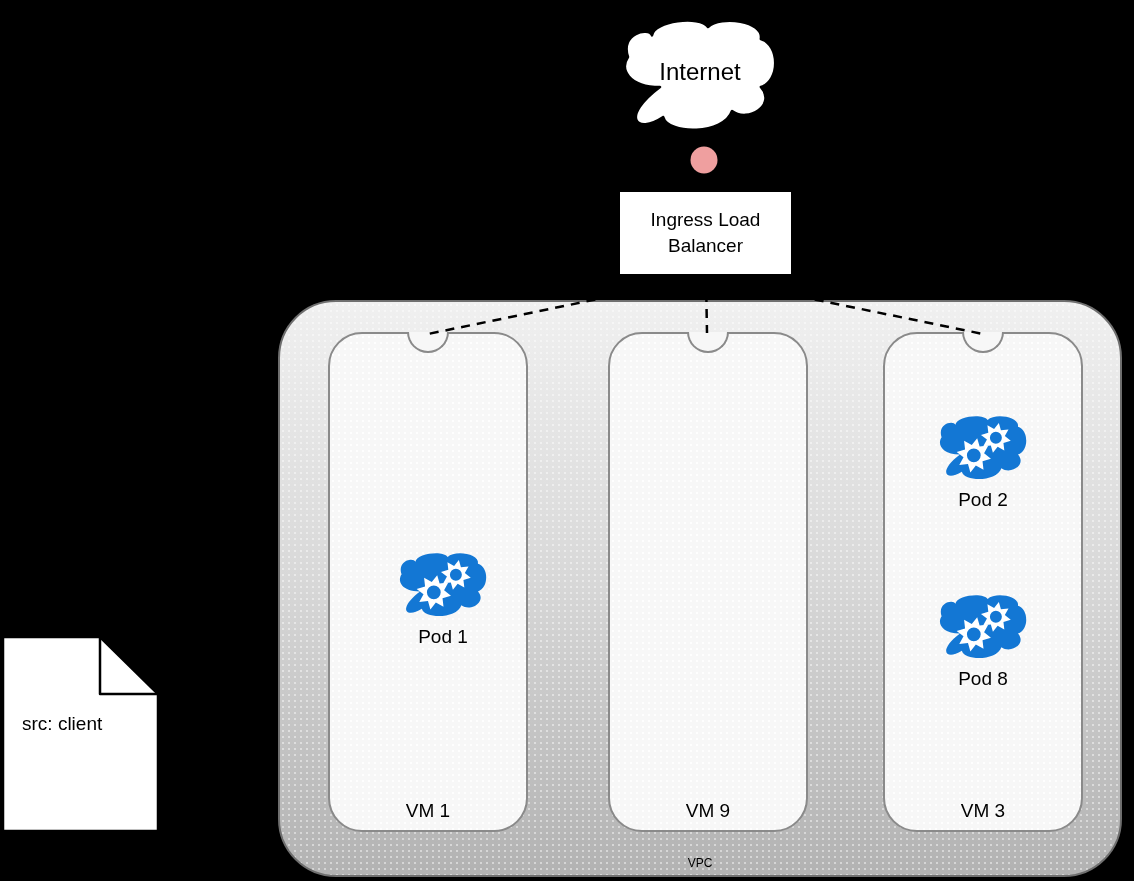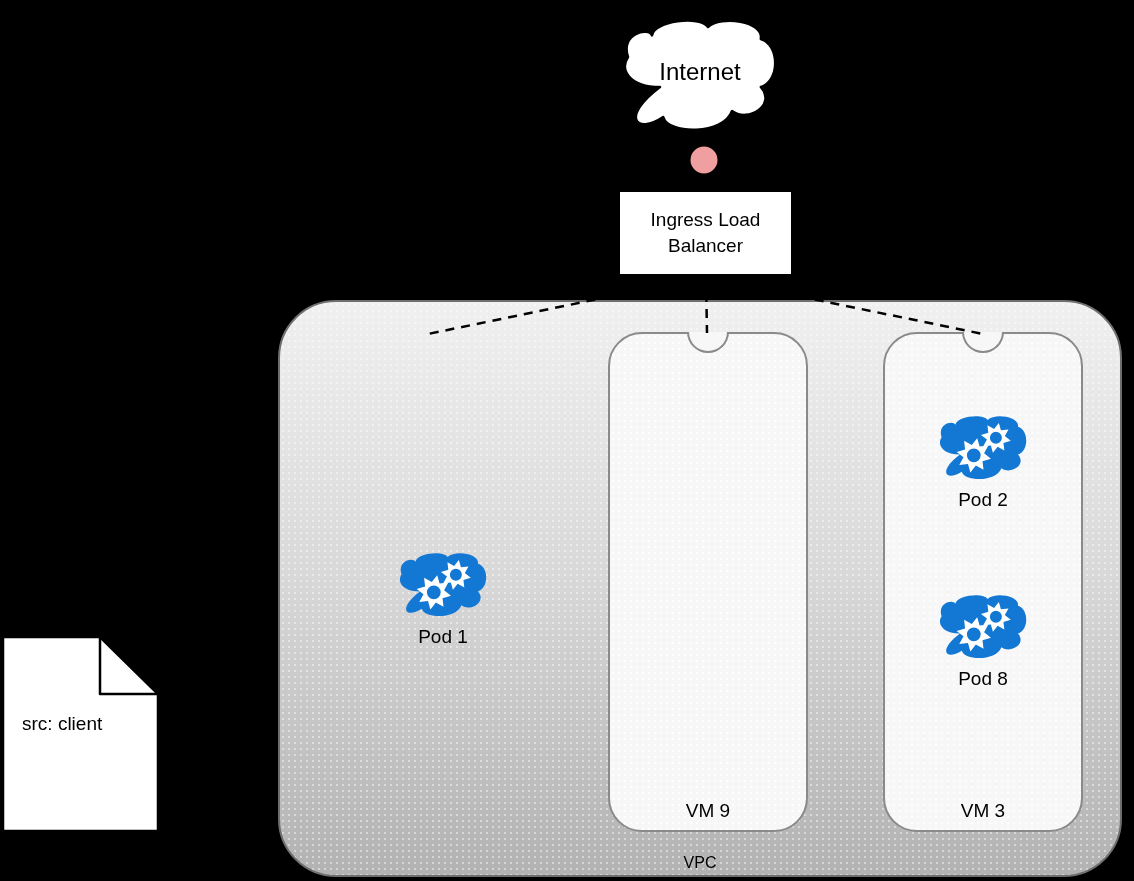--- a/index.html
+++ b/index.html
@@ -75,6 +75,10 @@
   <div class="abs vpc"></div>
   <div class="abs vpc-label">VPC</div>
 
+  <div class="vm vm1">
+    <div class="notch"></div>
+    <div class="vm-label">VM 1</div>
+  </div>
 
   <div class="vm vm2">
     <div class="notch"></div>

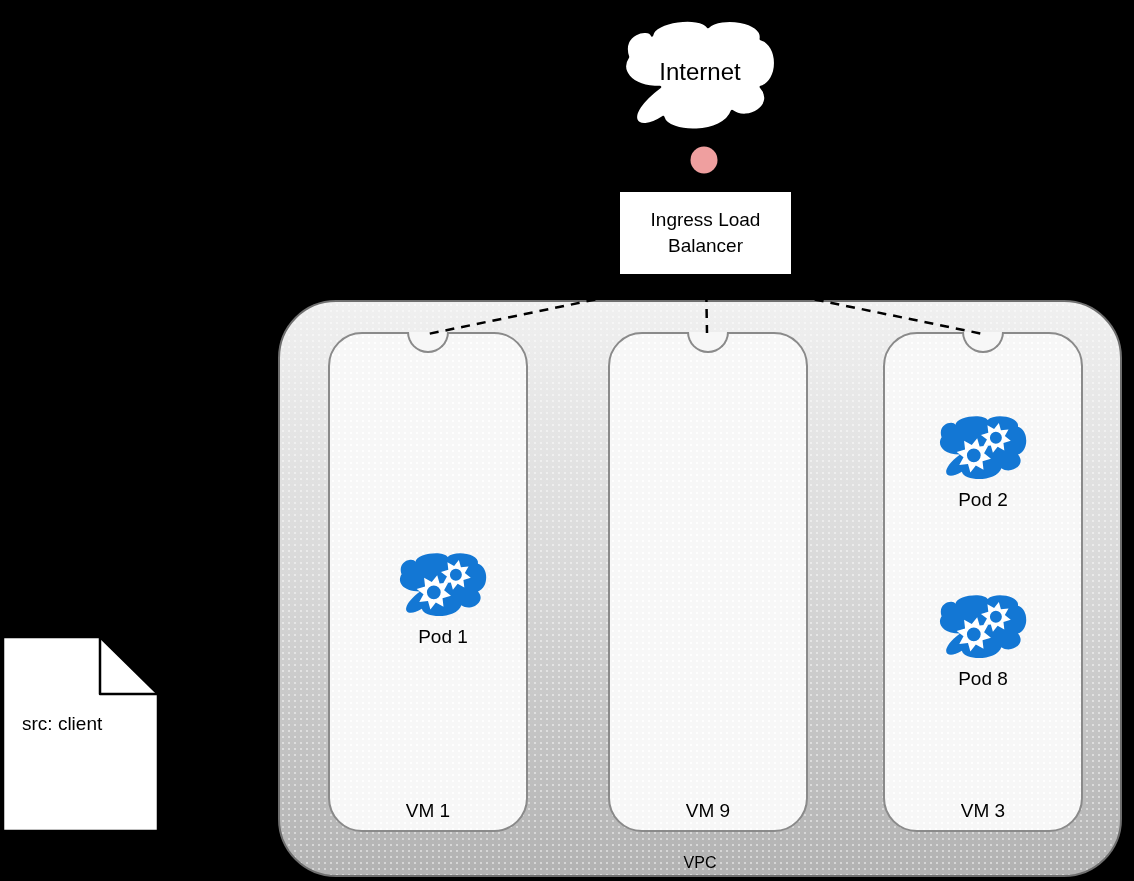--- a/index.html
+++ b/index.html
@@ -34,7 +34,7 @@
   }
   .vpc-label{
     left:278px;top:851px;width:844px;text-align:center;
-    font-size:16px;line-height:24px;
+    font-size:12px;line-height:24px;
   }
   
   .vm{

